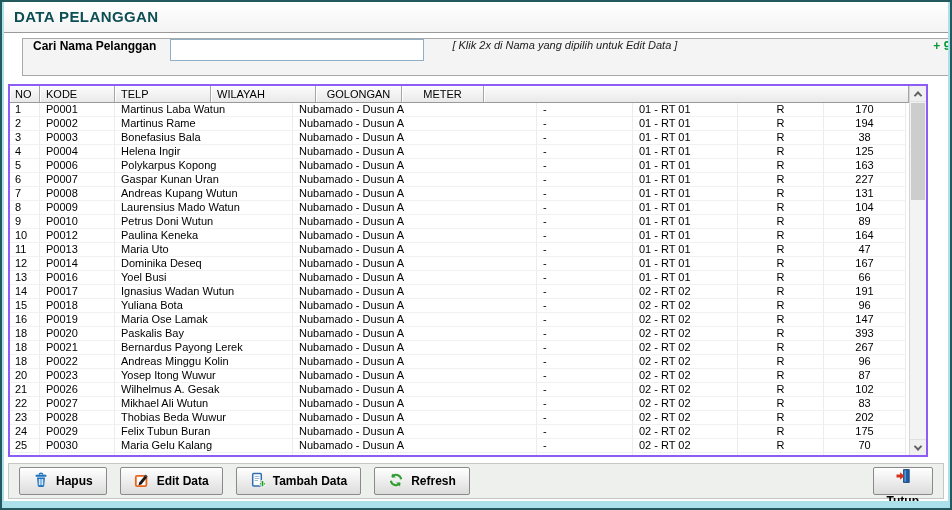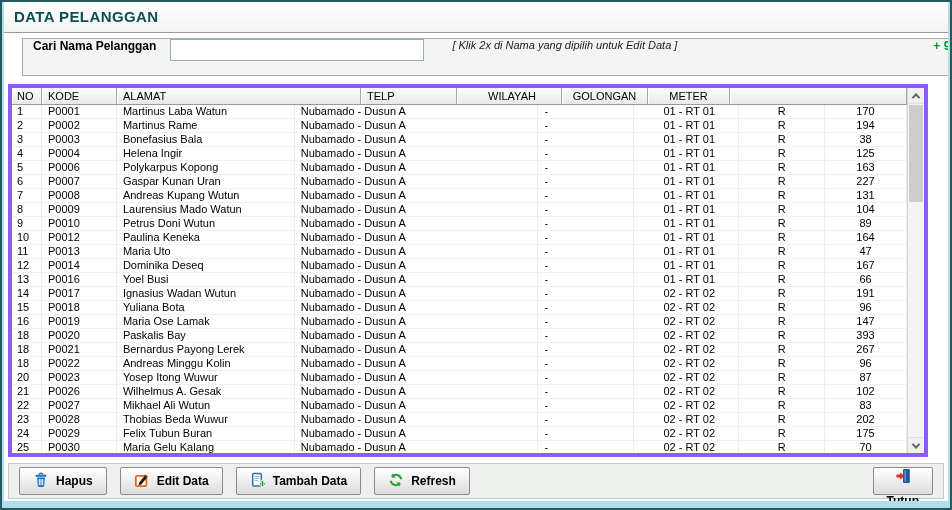--- a/index.html
+++ b/index.html
@@ -31,7 +31,7 @@
 
   
   .table-wrap { position:absolute; left:4px; top:82px; width:920px; height:373px;
-    border:4px solid #8b5cf6; background:#ffffff; }
+    border:2px solid #8b5cf6; background:#ffffff; }
   .thead { position:absolute; left:0; top:0; right:17px; height:17px; display:flex; }
   .hcell { height:17px; line-height:16px; font-size:11px; color:#000;
     background:linear-gradient(#fcfcfc,#e9e9e9);

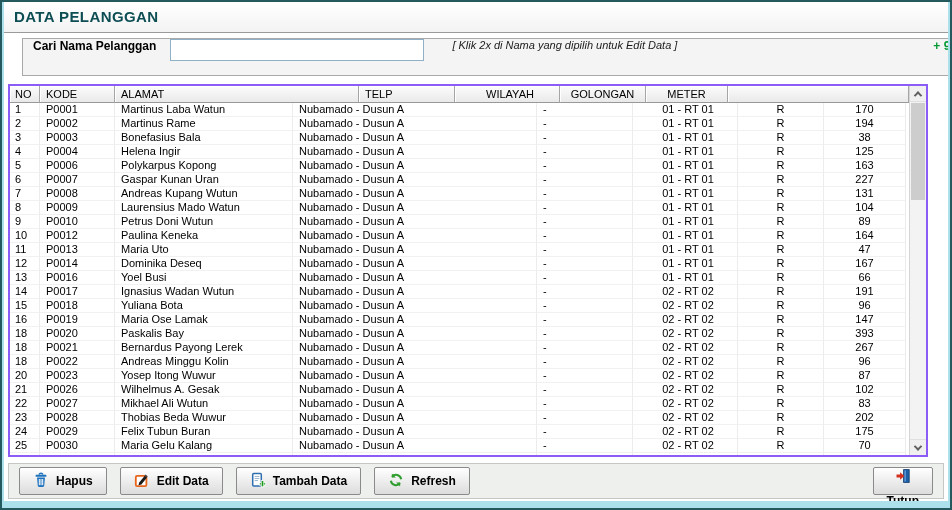--- a/index.html
+++ b/index.html
@@ -99,7 +99,6 @@
       <div class="thead">
           <div class="hcell c0">NO</div>
           <div class="hcell c1">KODE</div>
-          <div class="hcell c3">ALAMAT</div>
           <div class="hcell c4">TELP</div>
           <div class="hcell c5">WILAYAH</div>
           <div class="hcell c6 center">GOLONGAN</div>

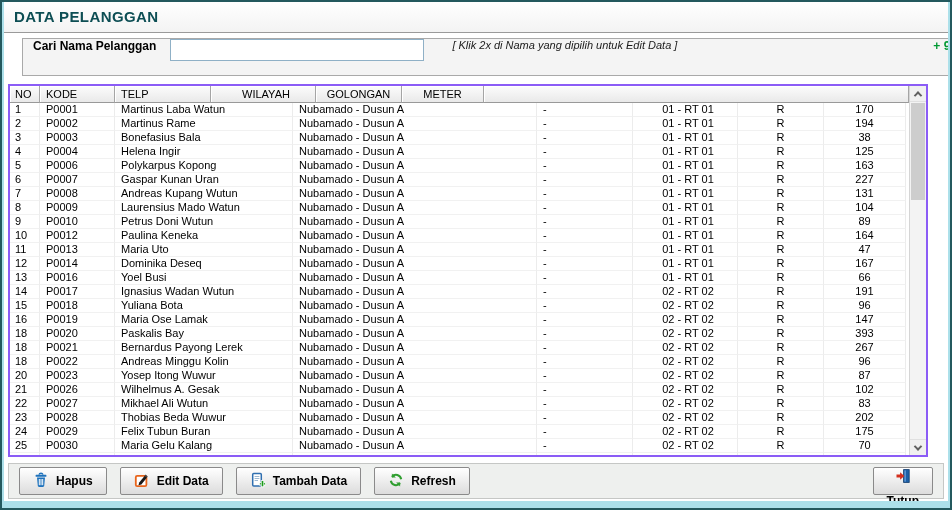--- a/index.html
+++ b/index.html
@@ -51,7 +51,7 @@
   .c2 { width:178px; }
   .c3 { width:244px; }
   .c4 { width:96px; }
-  .c5 { width:105px;text-align:center; }
+  .c5 { width:105px; }
   .c6 { width:86px; }
   .c7 { width:82px; }
 

